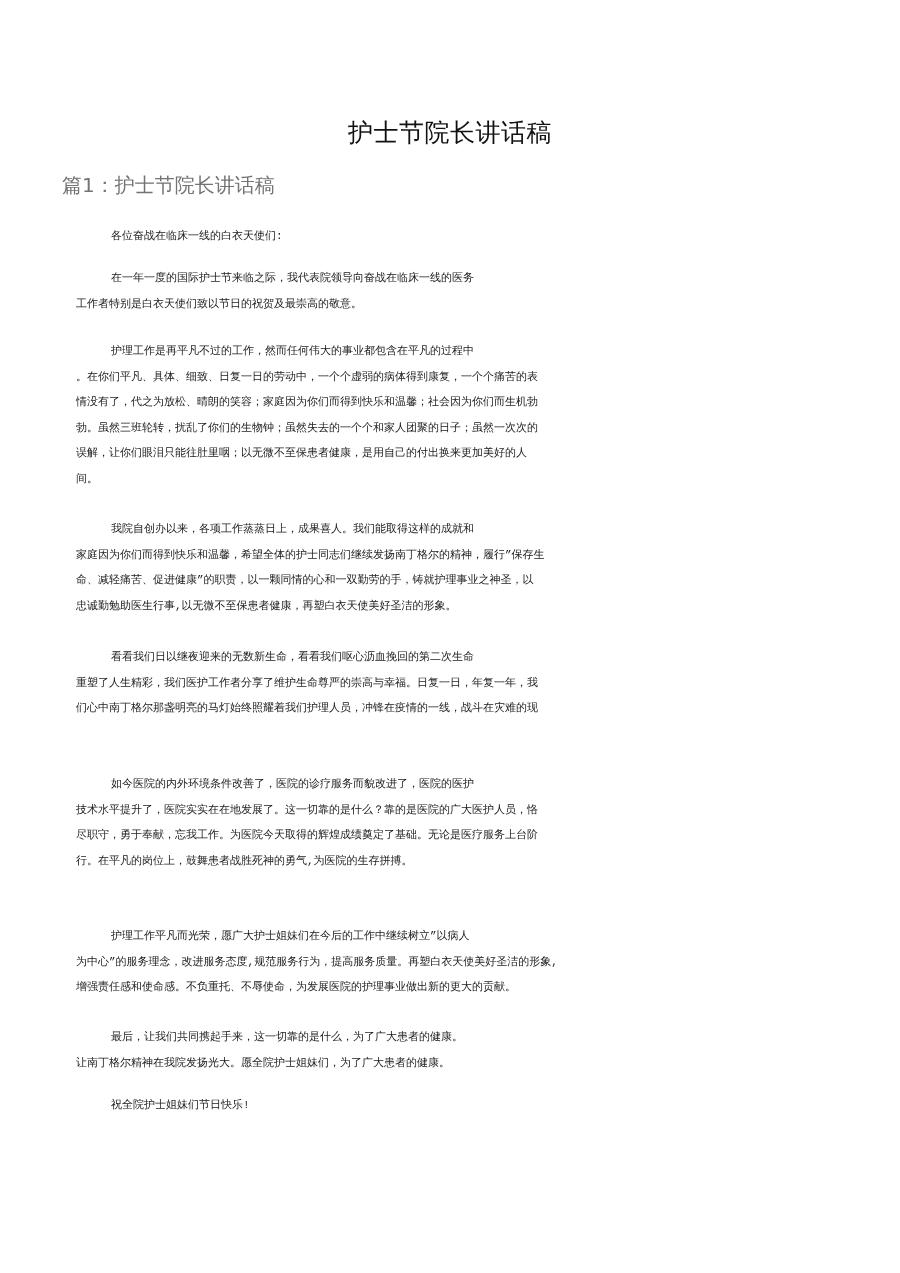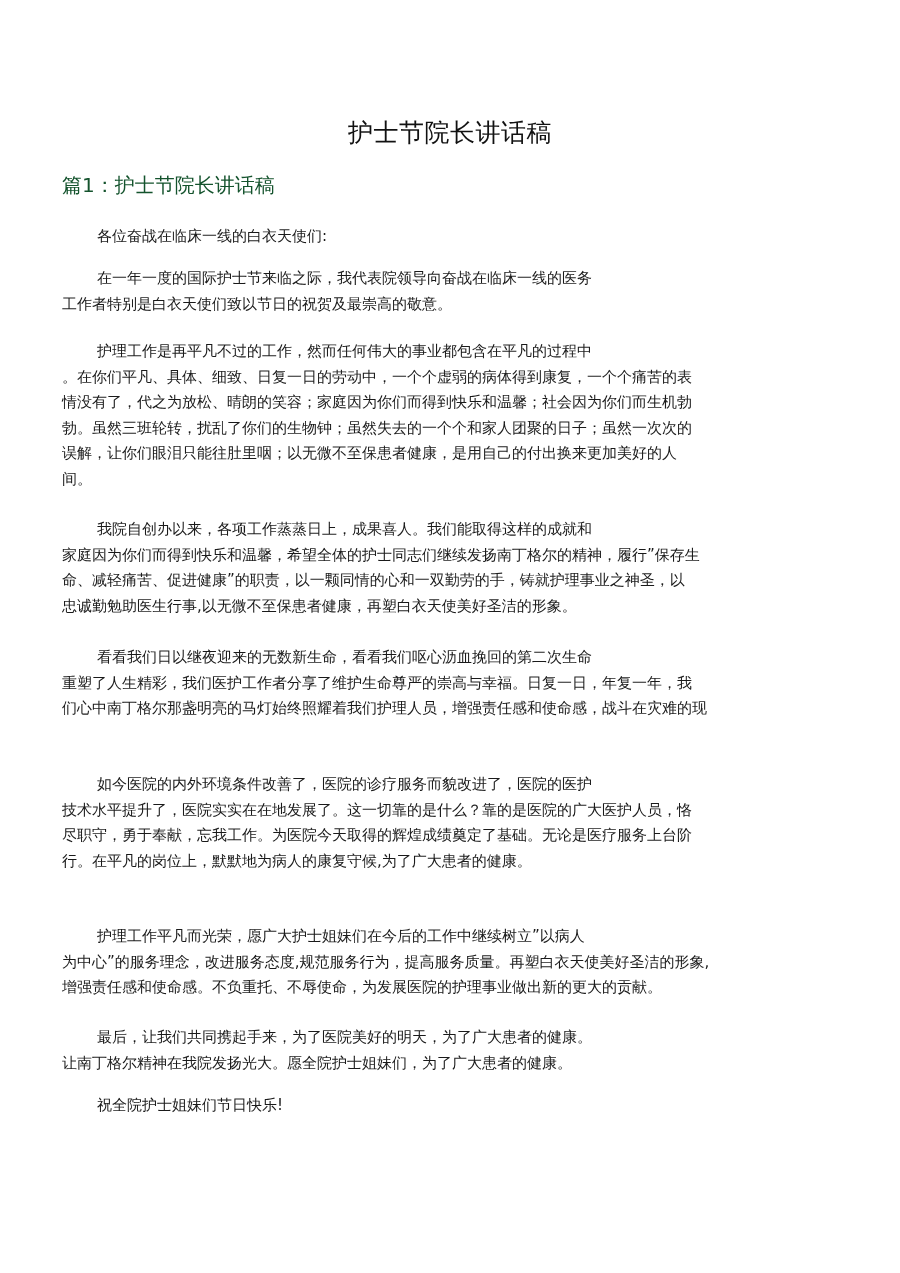--- a/index.html
+++ b/index.html
@@ -8,7 +8,7 @@
   .page { position: absolute; left: 0; top: 0; width: 771px; height: 1273px; }
   .title { position: absolute; top: 116px; left: 0; width: 900px; text-align: center;
            font-size: 25px; letter-spacing: 0.5px; color: #111; }
-  .subtitle { position: absolute; top: 172px; left: 62px; font-size: 20px; color: #14532d; }
+  .subtitle { position: absolute; top: 172px; left: 62px; font-size: 20px; color: #737373; }
   .para { position: absolute; left: 62px; width: 780px; font-size: 15px; line-height: 25.5px; }
   .line { white-space: nowrap; display: block; }
   .line.first { padding-left: 35px; }

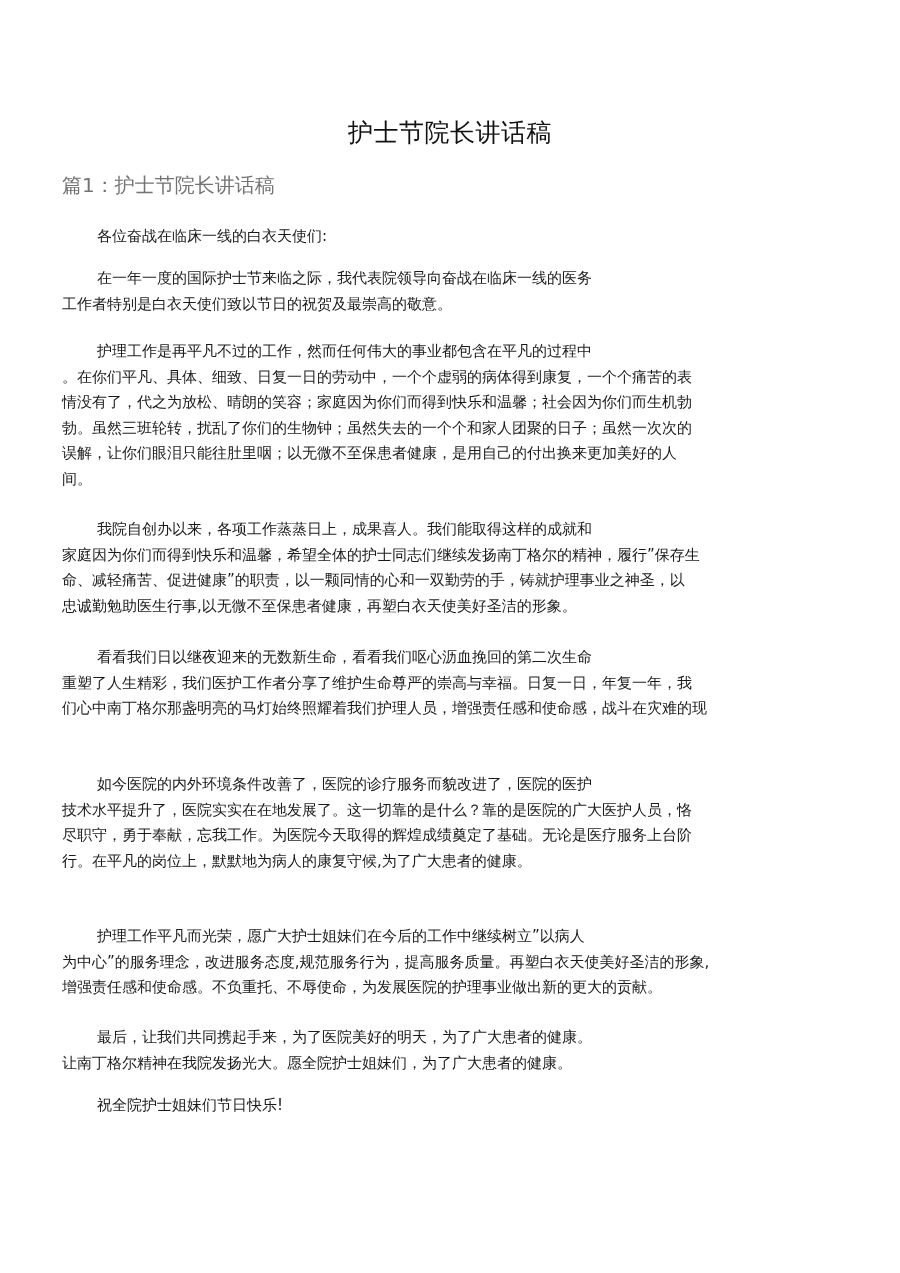--- a/index.html
+++ b/index.html
@@ -9,7 +9,7 @@
   .title { position: absolute; top: 116px; left: 0; width: 900px; text-align: center;
            font-size: 25px; letter-spacing: 0.5px; color: #111; }
   .subtitle { position: absolute; top: 172px; left: 62px; font-size: 20px; color: #737373; }
-  .para { position: absolute; left: 62px; width: 780px; font-size: 15px; line-height: 25.5px; }
+  .para { position: absolute; left: 76px; width: 780px; font-size: 11px; line-height: 25.5px; font-family: Liberation Mono, monospace; }
   .line { white-space: nowrap; display: block; }
   .line.first { padding-left: 35px; }
 </style>

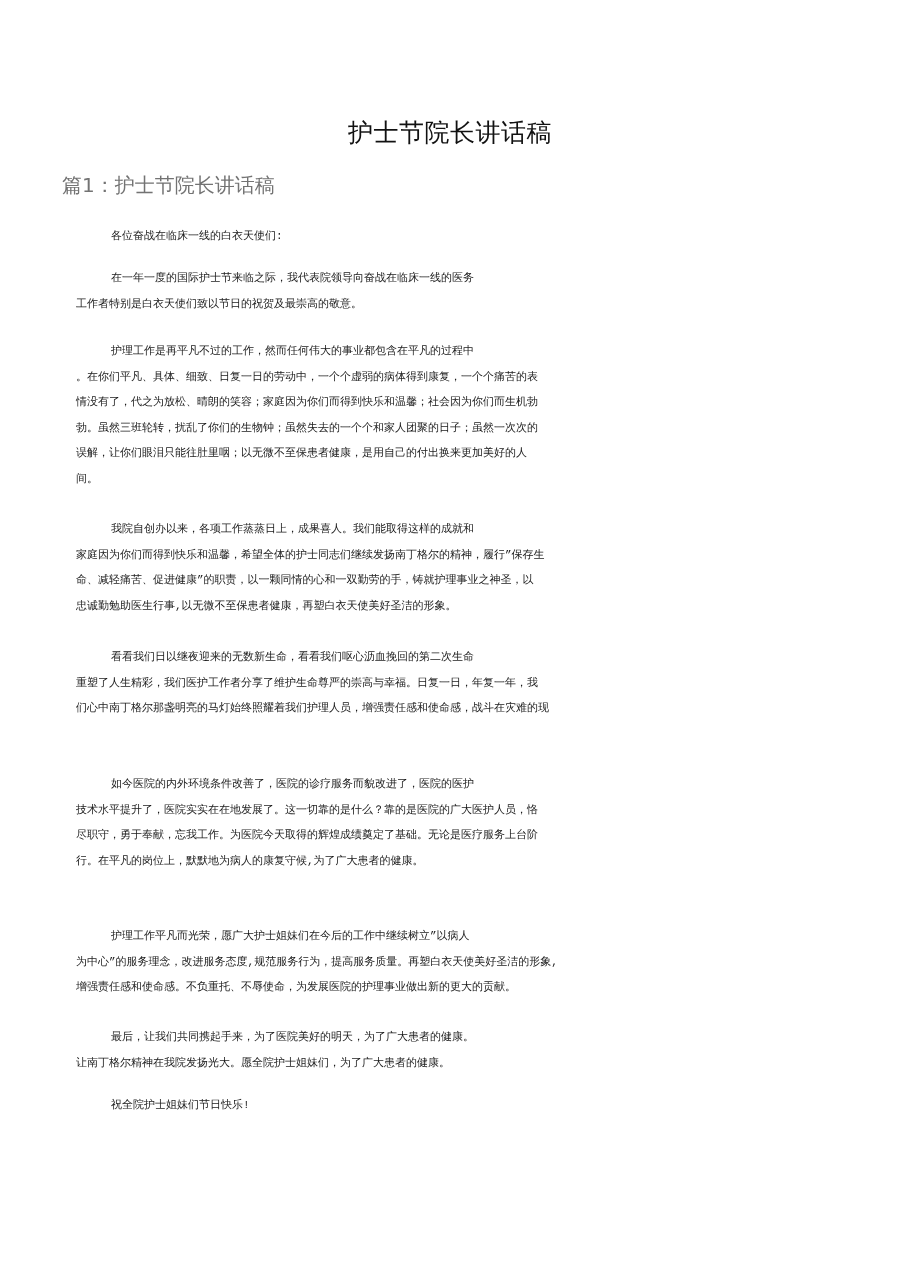--- a/index.html
+++ b/index.html
@@ -48,7 +48,7 @@
   <div class="para" style="top:645px">
     <span class="line first">看看我们日以继夜迎来的无数新生命，看看我们呕心沥血挽回的第二次生命</span>
     <span class="line">重塑了人生精彩，我们医护工作者分享了维护生命尊严的崇高与幸福。日复一日，年复一年，我</span>
-    <span class="line">们心中南丁格尔那盏明亮的马灯始终照耀着我们护理人员，增强责任感和使命感，战斗在灾难的现</span>
+    <span class="line">们心中南丁格尔那盏明亮的马灯始终照耀着我们护理人员，冲锋在疫情的一线，战斗在灾难的现</span>
   </div>
 
   <div class="para" style="top:772px">

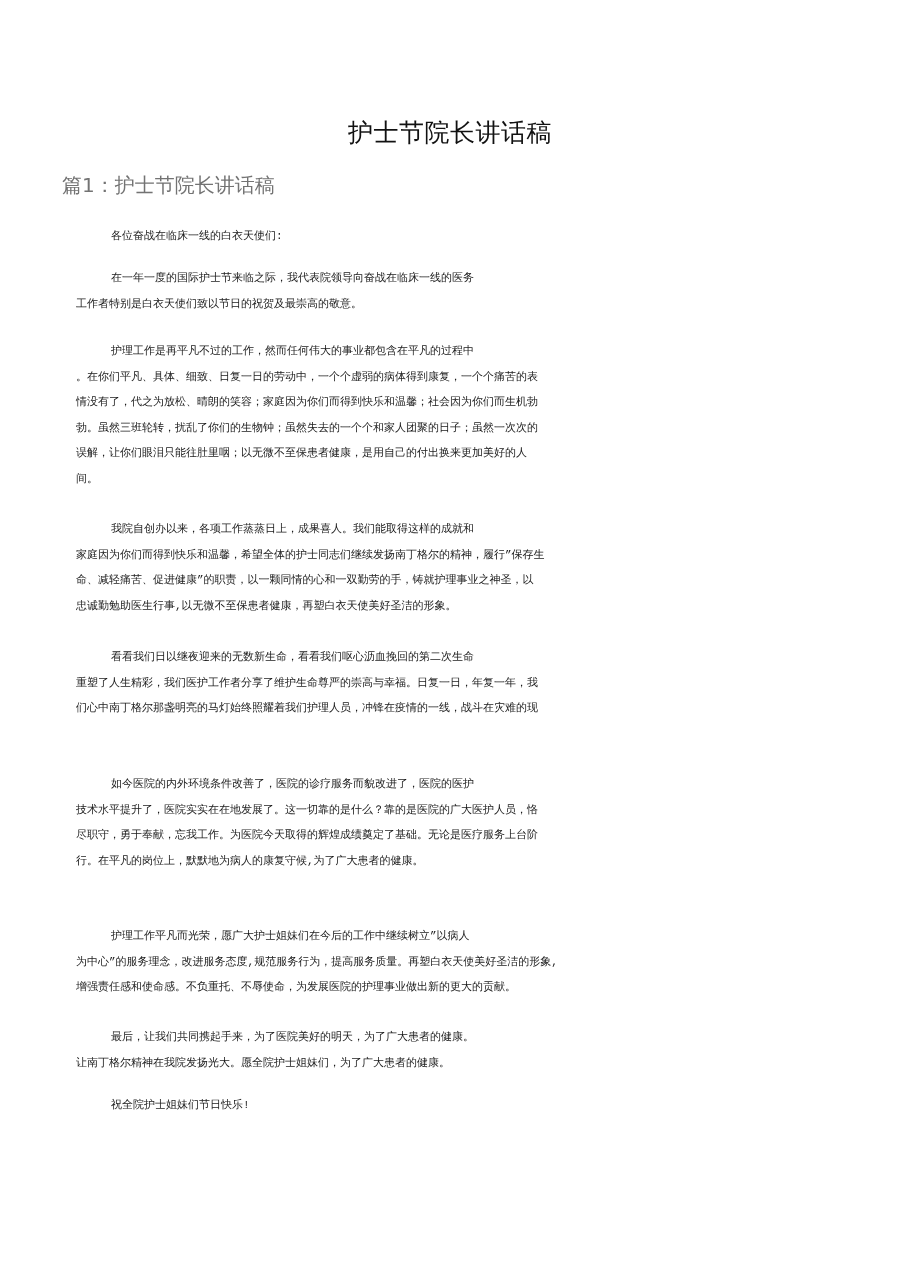--- a/index.html
+++ b/index.html
@@ -55,7 +55,7 @@
     <span class="line first">如今医院的内外环境条件改善了，医院的诊疗服务而貌改进了，医院的医护</span>
     <span class="line">技术水平提升了，医院实实在在地发展了。这一切靠的是什么？靠的是医院的广大医护人员，恪</span>
     <span class="line">尽职守，勇于奉献，忘我工作。为医院今天取得的辉煌成绩奠定了基础。无论是医疗服务上台阶</span>
-    <span class="line">行。在平凡的岗位上，默默地为病人的康复守候,为了广大患者的健康。</span>
+    <span class="line">行。在平凡的岗位上，鼓舞患者战胜死神的勇气,为医院的生存拼搏。</span>
   </div>
 
   <div class="para" style="top:924px">

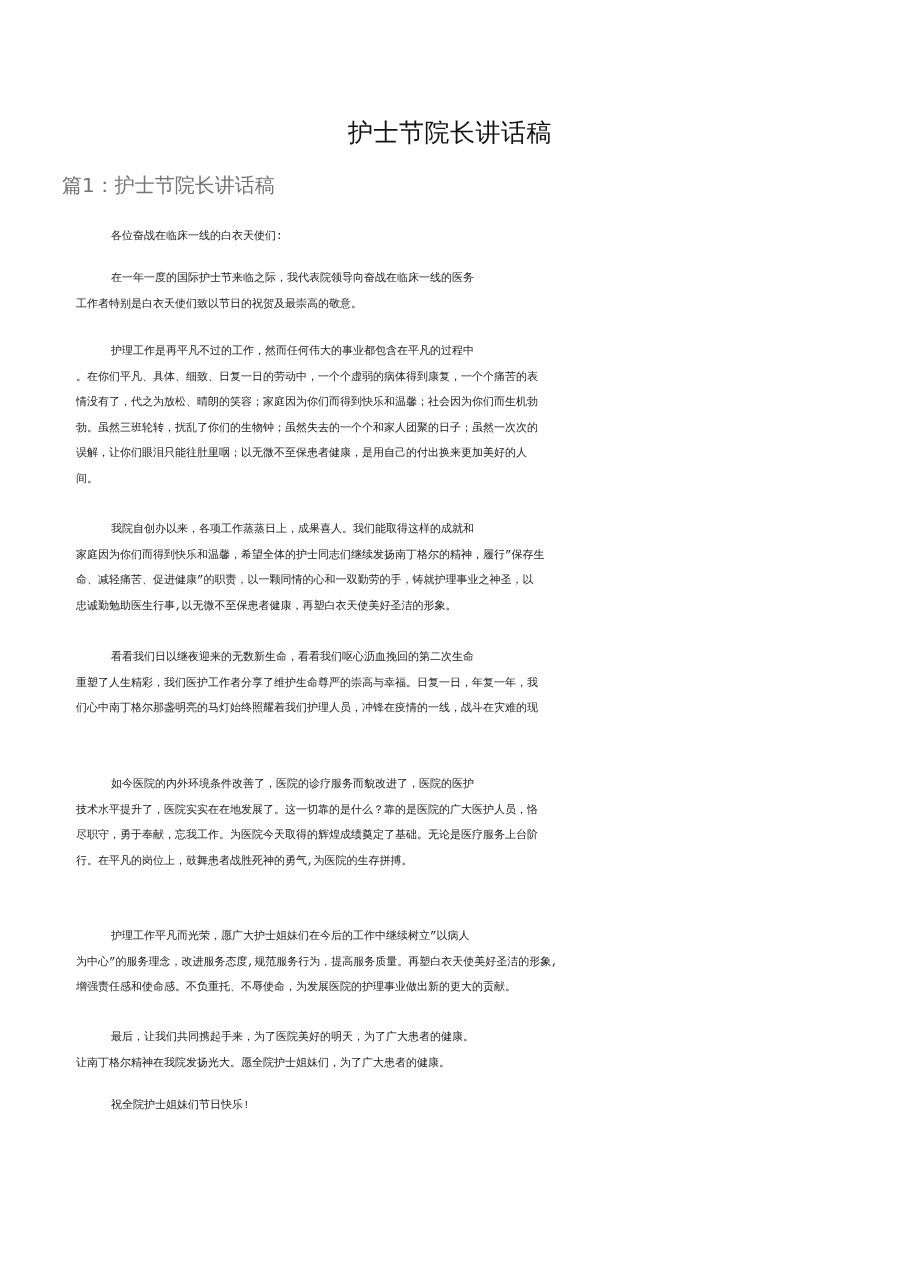--- a/index.html
+++ b/index.html
@@ -65,7 +65,7 @@
   </div>
 
   <div class="para" style="top:1025px">
-    <span class="line first">最后，让我们共同携起手来，为了医院美好的明天，为了广大患者的健康。</span>
+    <span class="line first">最后，让我们共同携起手来，这一切靠的是什么，为了广大患者的健康。</span>
     <span class="line">让南丁格尔精神在我院发扬光大。愿全院护士姐妹们，为了广大患者的健康。</span>
   </div>
 

